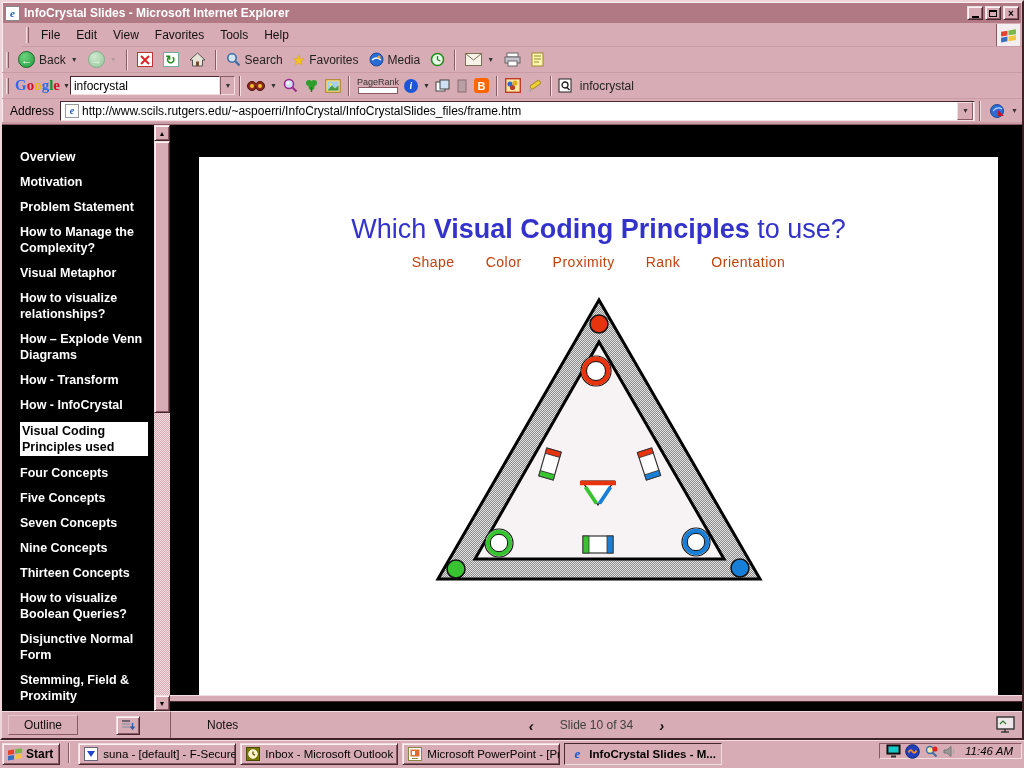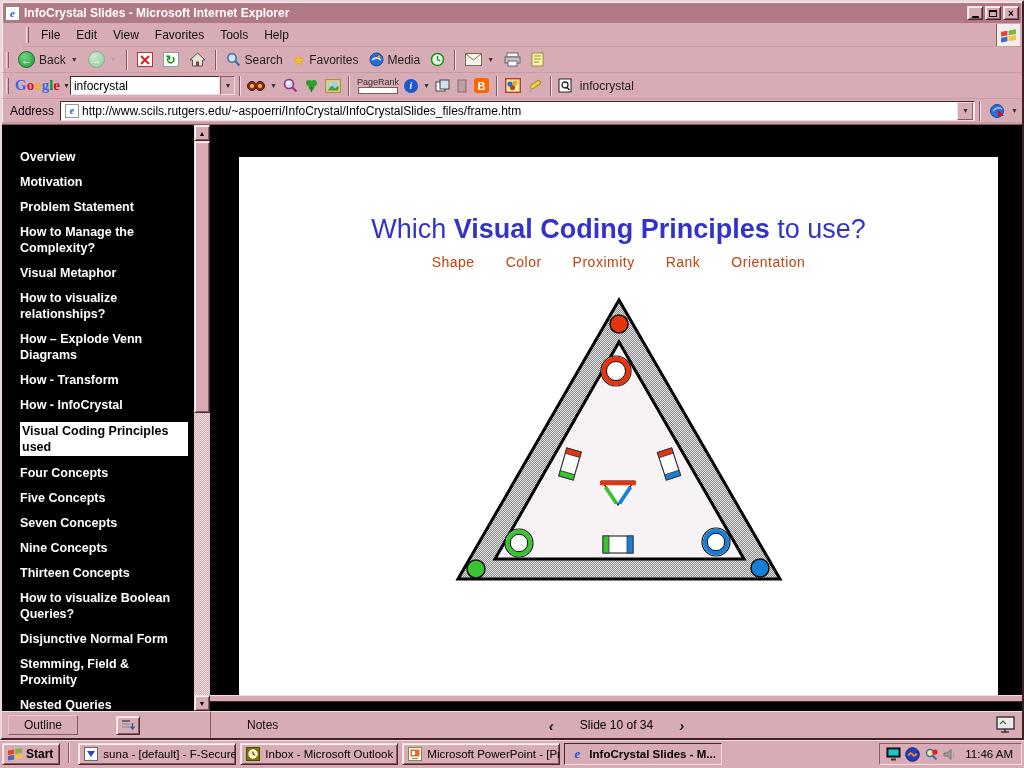--- a/index.html
+++ b/index.html
@@ -66,7 +66,7 @@
 
   
   .content { flex:1; display:flex; border-top:1px solid var(--sh); background:#000; overflow:hidden; }
-  .left-col { width:208px; display:flex; flex-direction:column; }
+  .left-col { width:168px; display:flex; flex-direction:column; }
   .left-main { flex:1; display:flex; overflow:hidden; }
   .slide-list { width:192px; background:#000; padding:24px 6px 0 18px; overflow:hidden; }
   .slide-link { color:#fff; font-weight:bold; font-size:12.5px; line-height:16px; margin-bottom:9px; cursor:pointer; }

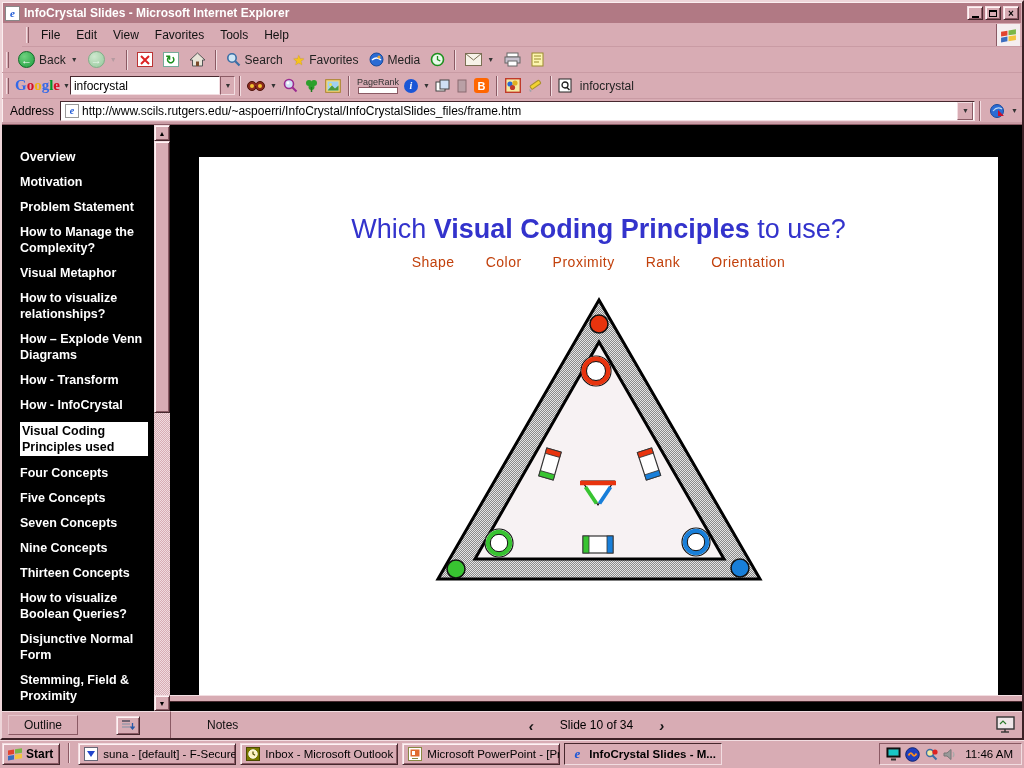--- a/index.html
+++ b/index.html
@@ -90,7 +90,7 @@
   .notes-lbl { font-size:12px; color:#111; margin-left:36px; }
   .slide-nav { position:absolute; left:50%; transform:translateX(-50%); display:flex; align-items:center; gap:26px; }
   .nav-arrow { font-size:15px; font-weight:bold; color:#111; font-style:italic; }
-  .nav-counter { font-size:12px; color:#000000; }
+  .nav-counter { font-size:12px; color:#404040; }
   .show-icon { position:absolute; right:6px; top:4px; }
 
   

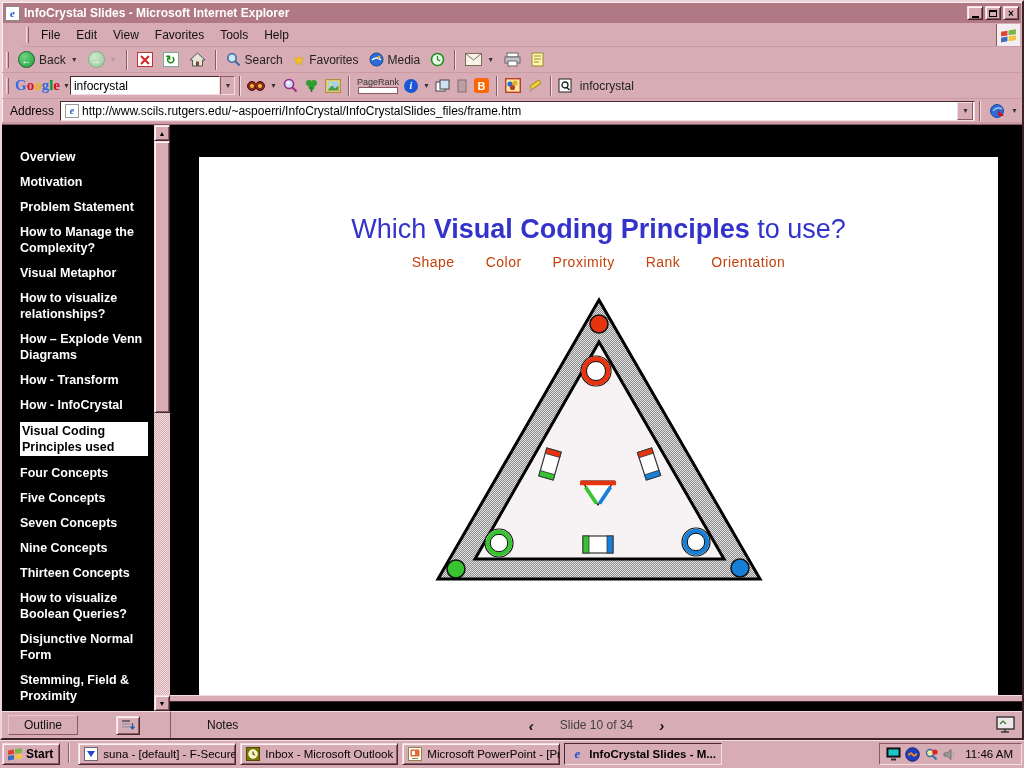--- a/index.html
+++ b/index.html
@@ -106,7 +106,7 @@
   .task { width:158px; height:22px; display:flex; align-items:center; gap:4px; padding:0 4px; font-size:11.5px; color:#000; white-space:nowrap; overflow:hidden; flex:none; background:var(--face); }
   .task.active { font-weight:bold; border-color:var(--dksh) var(--hi) var(--hi) var(--dksh); }
   .task-ico { width:16px; height:16px; flex:none; display:flex; align-items:center; justify-content:center; }
-  .tray { margin-left:auto; height:22px; display:flex; align-items:center; gap:4px; padding:0 8px 0 6px; }
+  .tray { margin-left:auto; height:16px; display:flex; align-items:center; gap:4px; padding:0 8px 0 6px;font-style:italic; }
   .tray-time { font-size:11.5px; color:#000; margin-left:4px; }
   .ie-task-e { font:italic bold 13px "Liberation Serif",serif; color:#1a56d6; }
   svg { display:block; }

